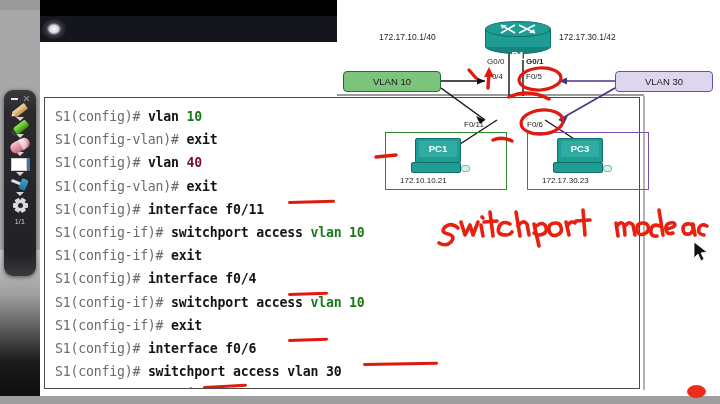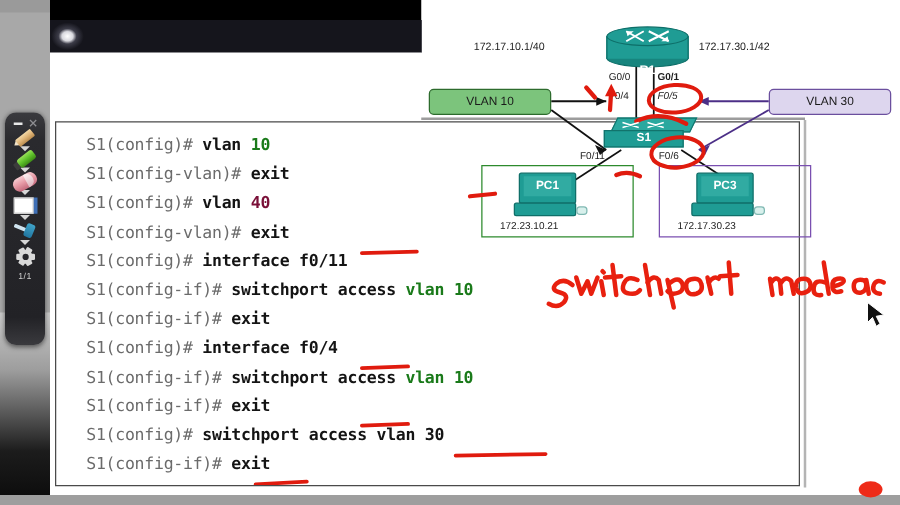--- a/index.html
+++ b/index.html
@@ -509,7 +509,7 @@
     </div>
 
     <div class="dg-text sm" style="left:150px; top:64px;">F0/4</div>
-    <div class="dg-text sm" style="left:189px; top:64px;font-style:italic;">F0/5</div>
+    <div class="dg-text sm" style="left:189px; top:64px;">F0/5</div>
     <div class="dg-text sm" style="left:127px; top:112px;">F0/11</div>
     <div class="dg-text sm" style="left:190px; top:112px;">F0/6</div>
 

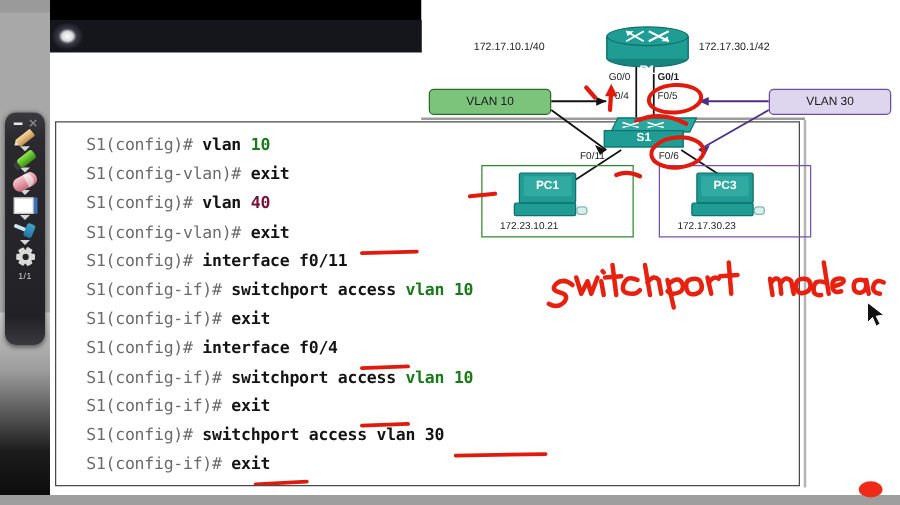--- a/index.html
+++ b/index.html
@@ -192,7 +192,7 @@
     width: 596px; height: 292px;
     background: #ffffff;
     border: 1.5px solid #4a4a4a;
-    padding: 7px 0 0 24px;
+    padding: 7px 0 0 10px;
     overflow: hidden;
   }
   .tline {

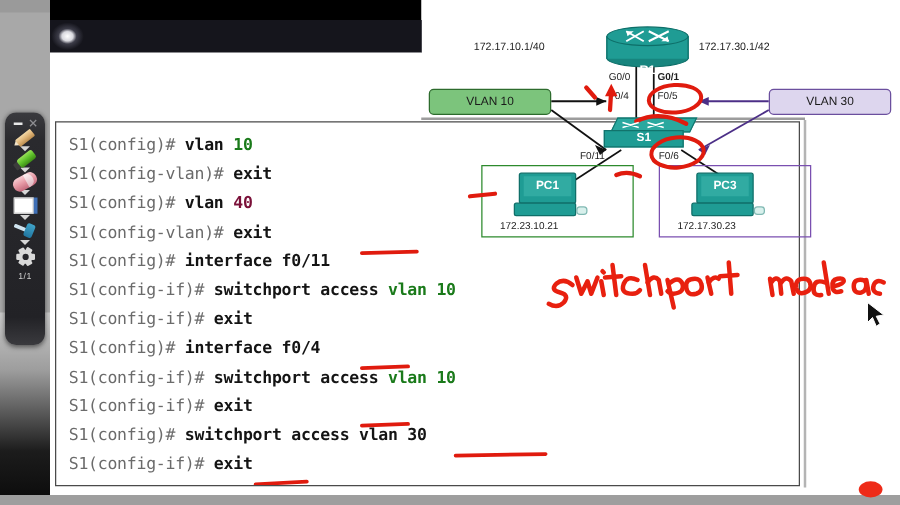--- a/index.html
+++ b/index.html
@@ -499,14 +499,6 @@
     <div class="dg-text sm" style="left:150px; top:49px;">G0/0</div>
     <div class="dg-text sm" style="left:189px; top:49px;font-weight:bold;">G0/1</div>
 
-    <div class="switchdev">
-      <div class="top"></div>
-      <div class="front"></div>
-      <svg class="arrowmark" viewBox="0 0 40 8">
-        <path d="M3 2 L16 6 M16 2 L3 6 M23 2 L36 6 M36 2 L23 6" stroke="#ffffff" stroke-width="1.1" fill="none"></path>
-      </svg>
-      <div class="slabel">S1</div>
-    </div>
 
     <div class="dg-text sm" style="left:150px; top:64px;">F0/4</div>
     <div class="dg-text sm" style="left:189px; top:64px;">F0/5</div>

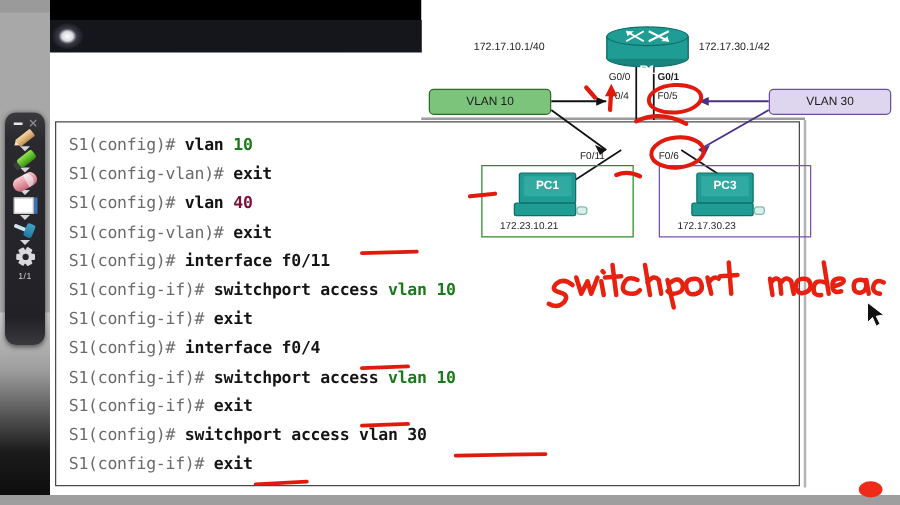--- a/index.html
+++ b/index.html
@@ -515,7 +515,7 @@
       <div class="base"></div>
         <div class="mouse"></div>
     </div>
-    <div class="ip" style="left:63px; top:168px;">172.23.10.21</div>
+    <div class="ip" style="left:63px; top:168px;">172.10.10.21</div>
 
     <div class="pc" style="left:214px; top:130px;">
       <div class="mon"></div>

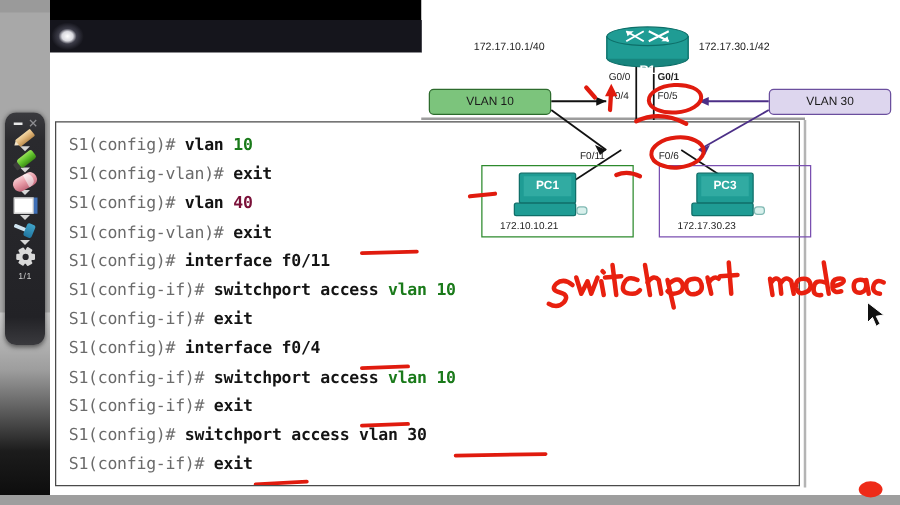--- a/index.html
+++ b/index.html
@@ -439,6 +439,7 @@
         <div class="tline"><span class="pr">S1(config)# </span><span class="cmd">interface</span><span class="cmd"> f0/4</span></div>
         <div class="tline"><span class="pr">S1(config-if)# </span><span class="cmd">switchport access</span><span class="kw-green"> vlan 10</span></div>
         <div class="tline"><span class="pr">S1(config-if)# </span><span class="cmd">exit</span></div>
+        <div class="tline"><span class="pr">S1(config)# </span><span class="cmd">interface</span><span class="cmd"> f0/6</span></div>
         <div class="tline"><span class="pr">S1(config)# </span><span class="cmd">switchport access</span><span class="cmd"> vlan 30</span></div>
         <div class="tline"><span class="pr">S1(config-if)# </span><span class="cmd">exit</span></div>
       </div>

